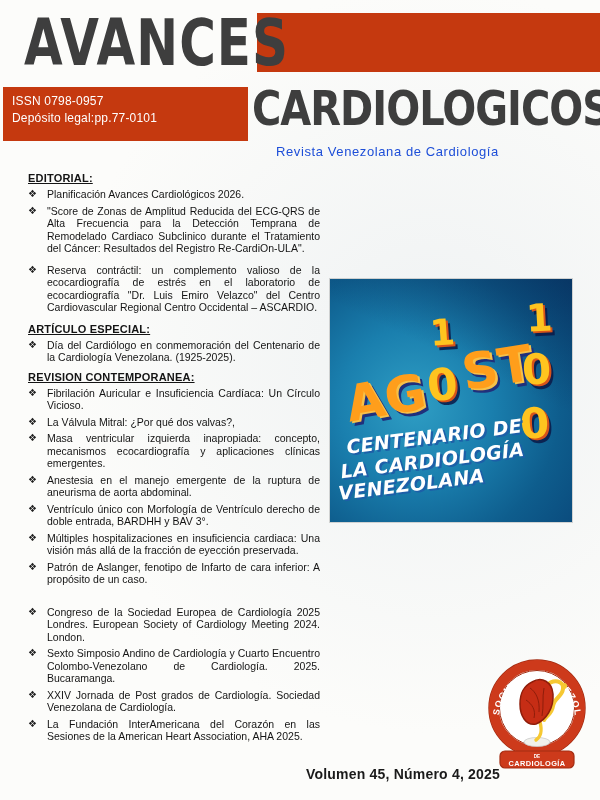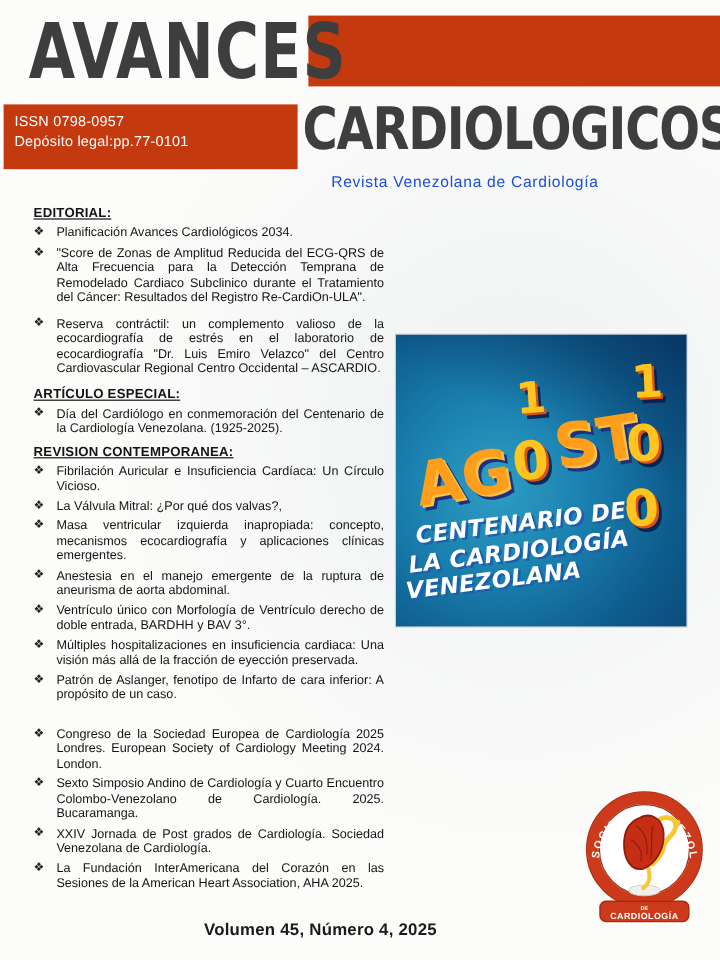--- a/index.html
+++ b/index.html
@@ -99,7 +99,7 @@
       <div class="sec-heading">EDITORIAL:</div>
       <div class="item">
         <span class="bullet">❖</span>
-        <div class="txt">Planificación Avances Cardiológicos 2034.</div>
+        <div class="txt">Planificación Avances Cardiológicos 2026.</div>
       </div>
     </div>
 

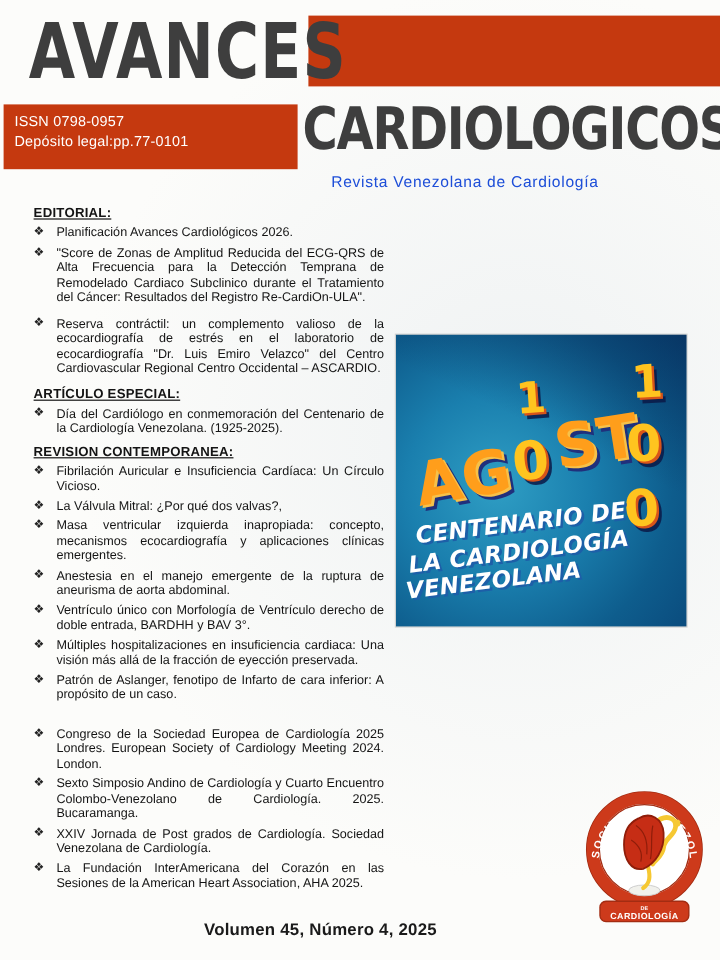--- a/index.html
+++ b/index.html
@@ -70,7 +70,7 @@
   .seal{position:absolute;left:484px;top:656px;width:106px;height:122px;}
   
   .volume{
-    position:absolute;left:170px;top:766px;width:330px;text-align:left;
+    position:absolute;left:170px;top:766px;width:330px;text-align:right;
     font-size:14px;font-weight:bold;color:#1a1a1a;letter-spacing:0.2px;
   }
 </style>

